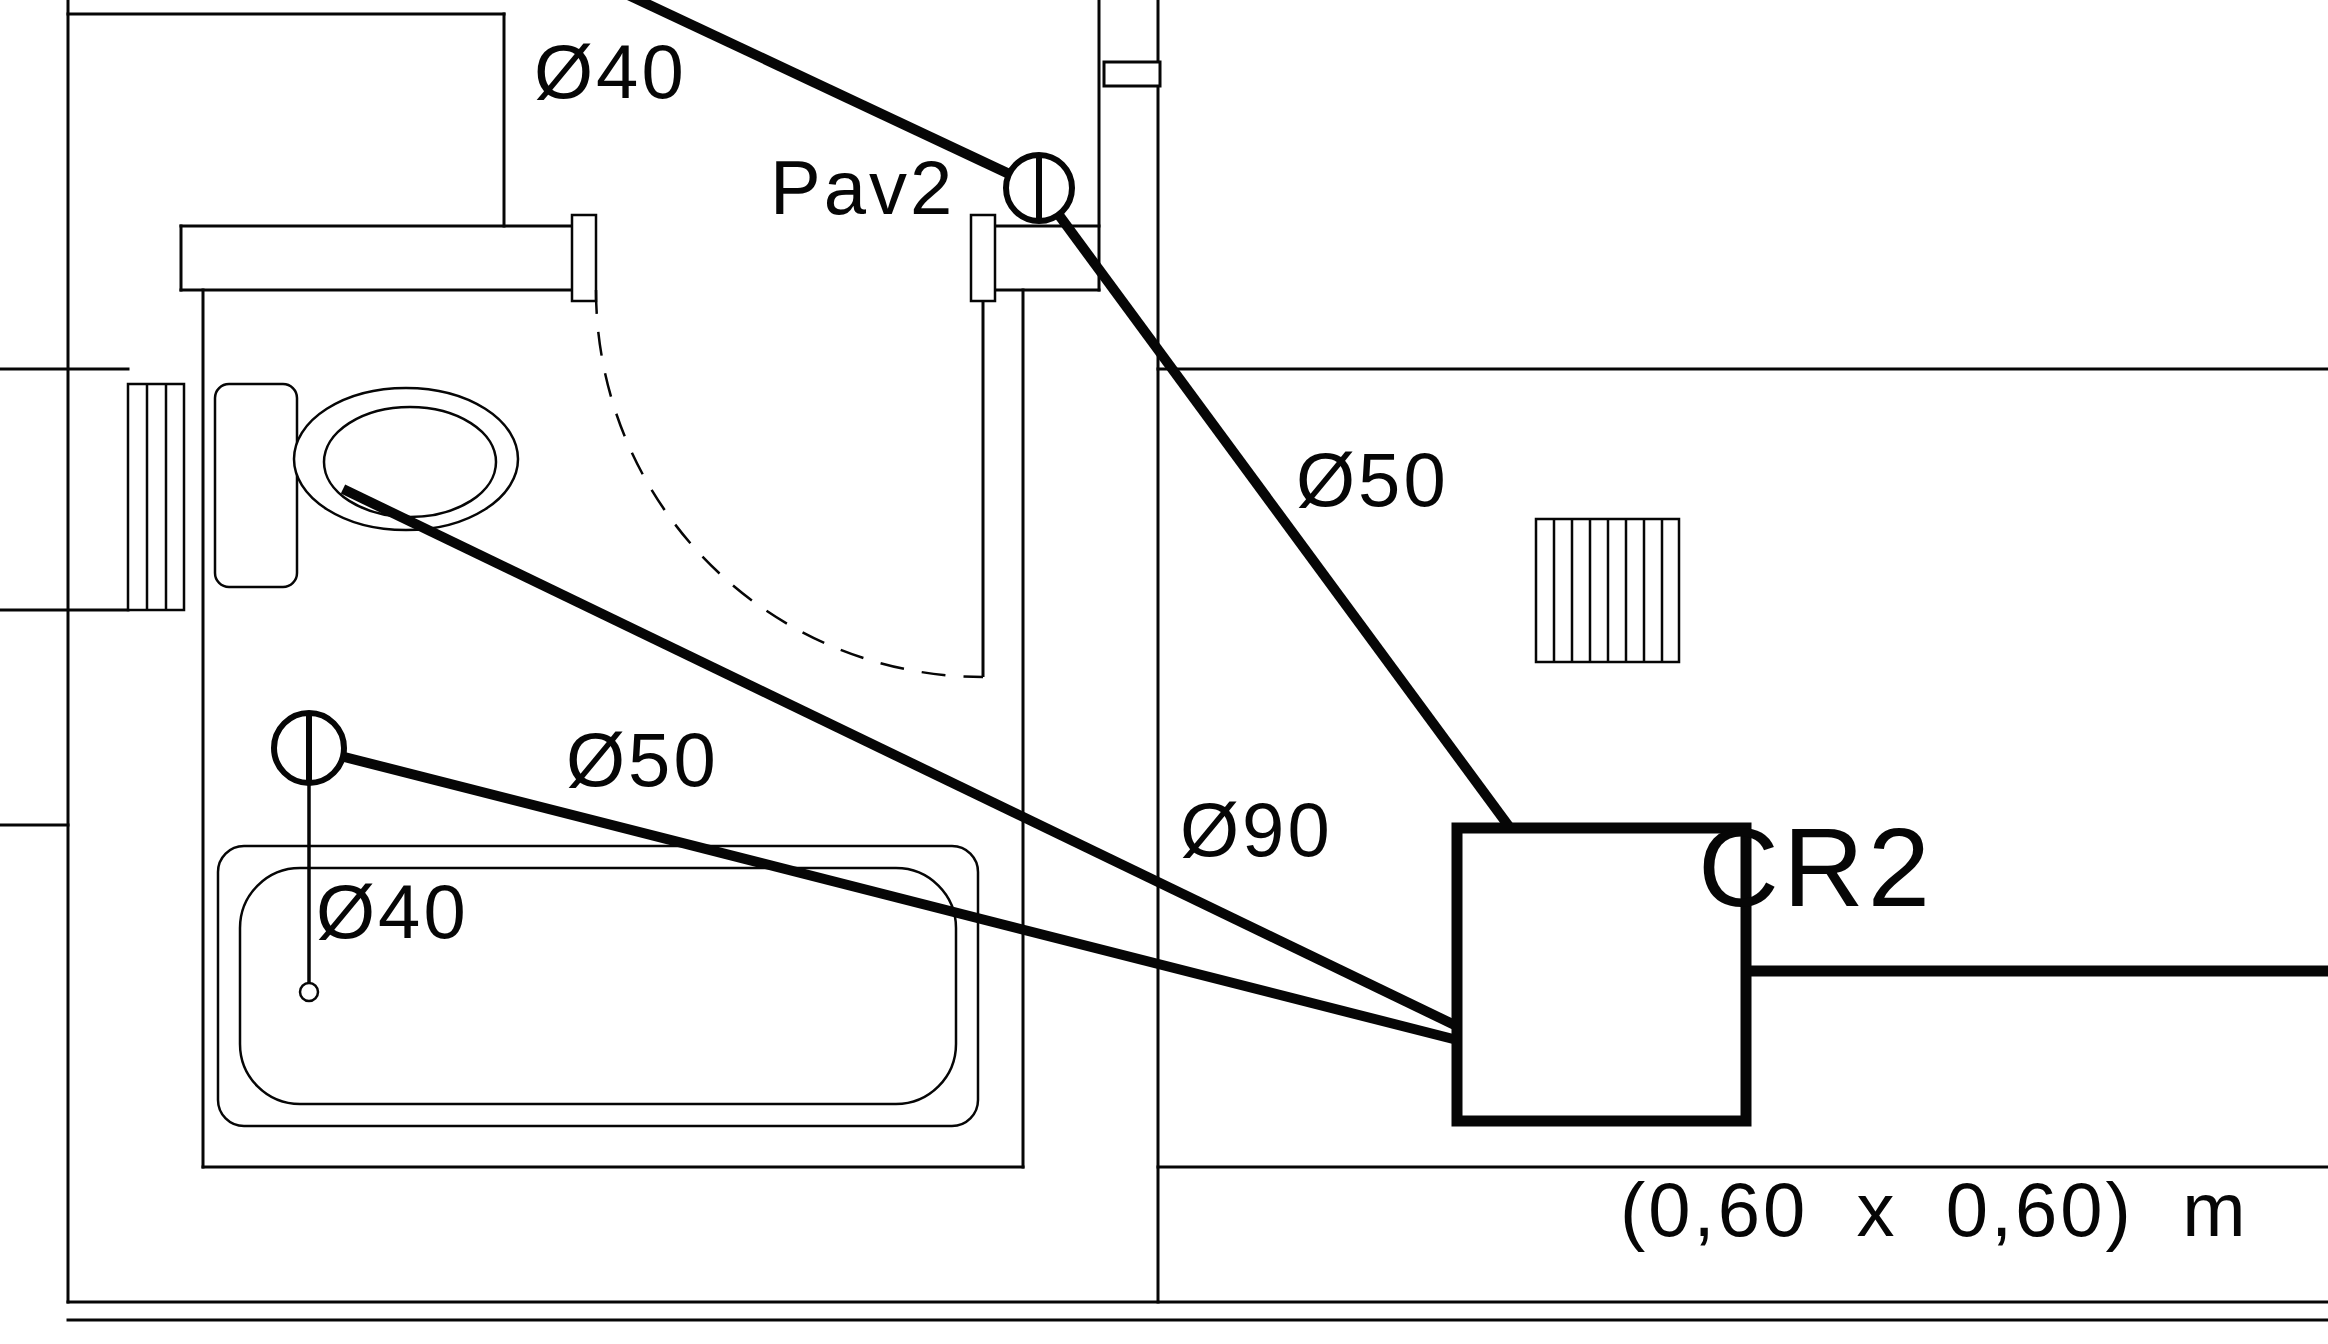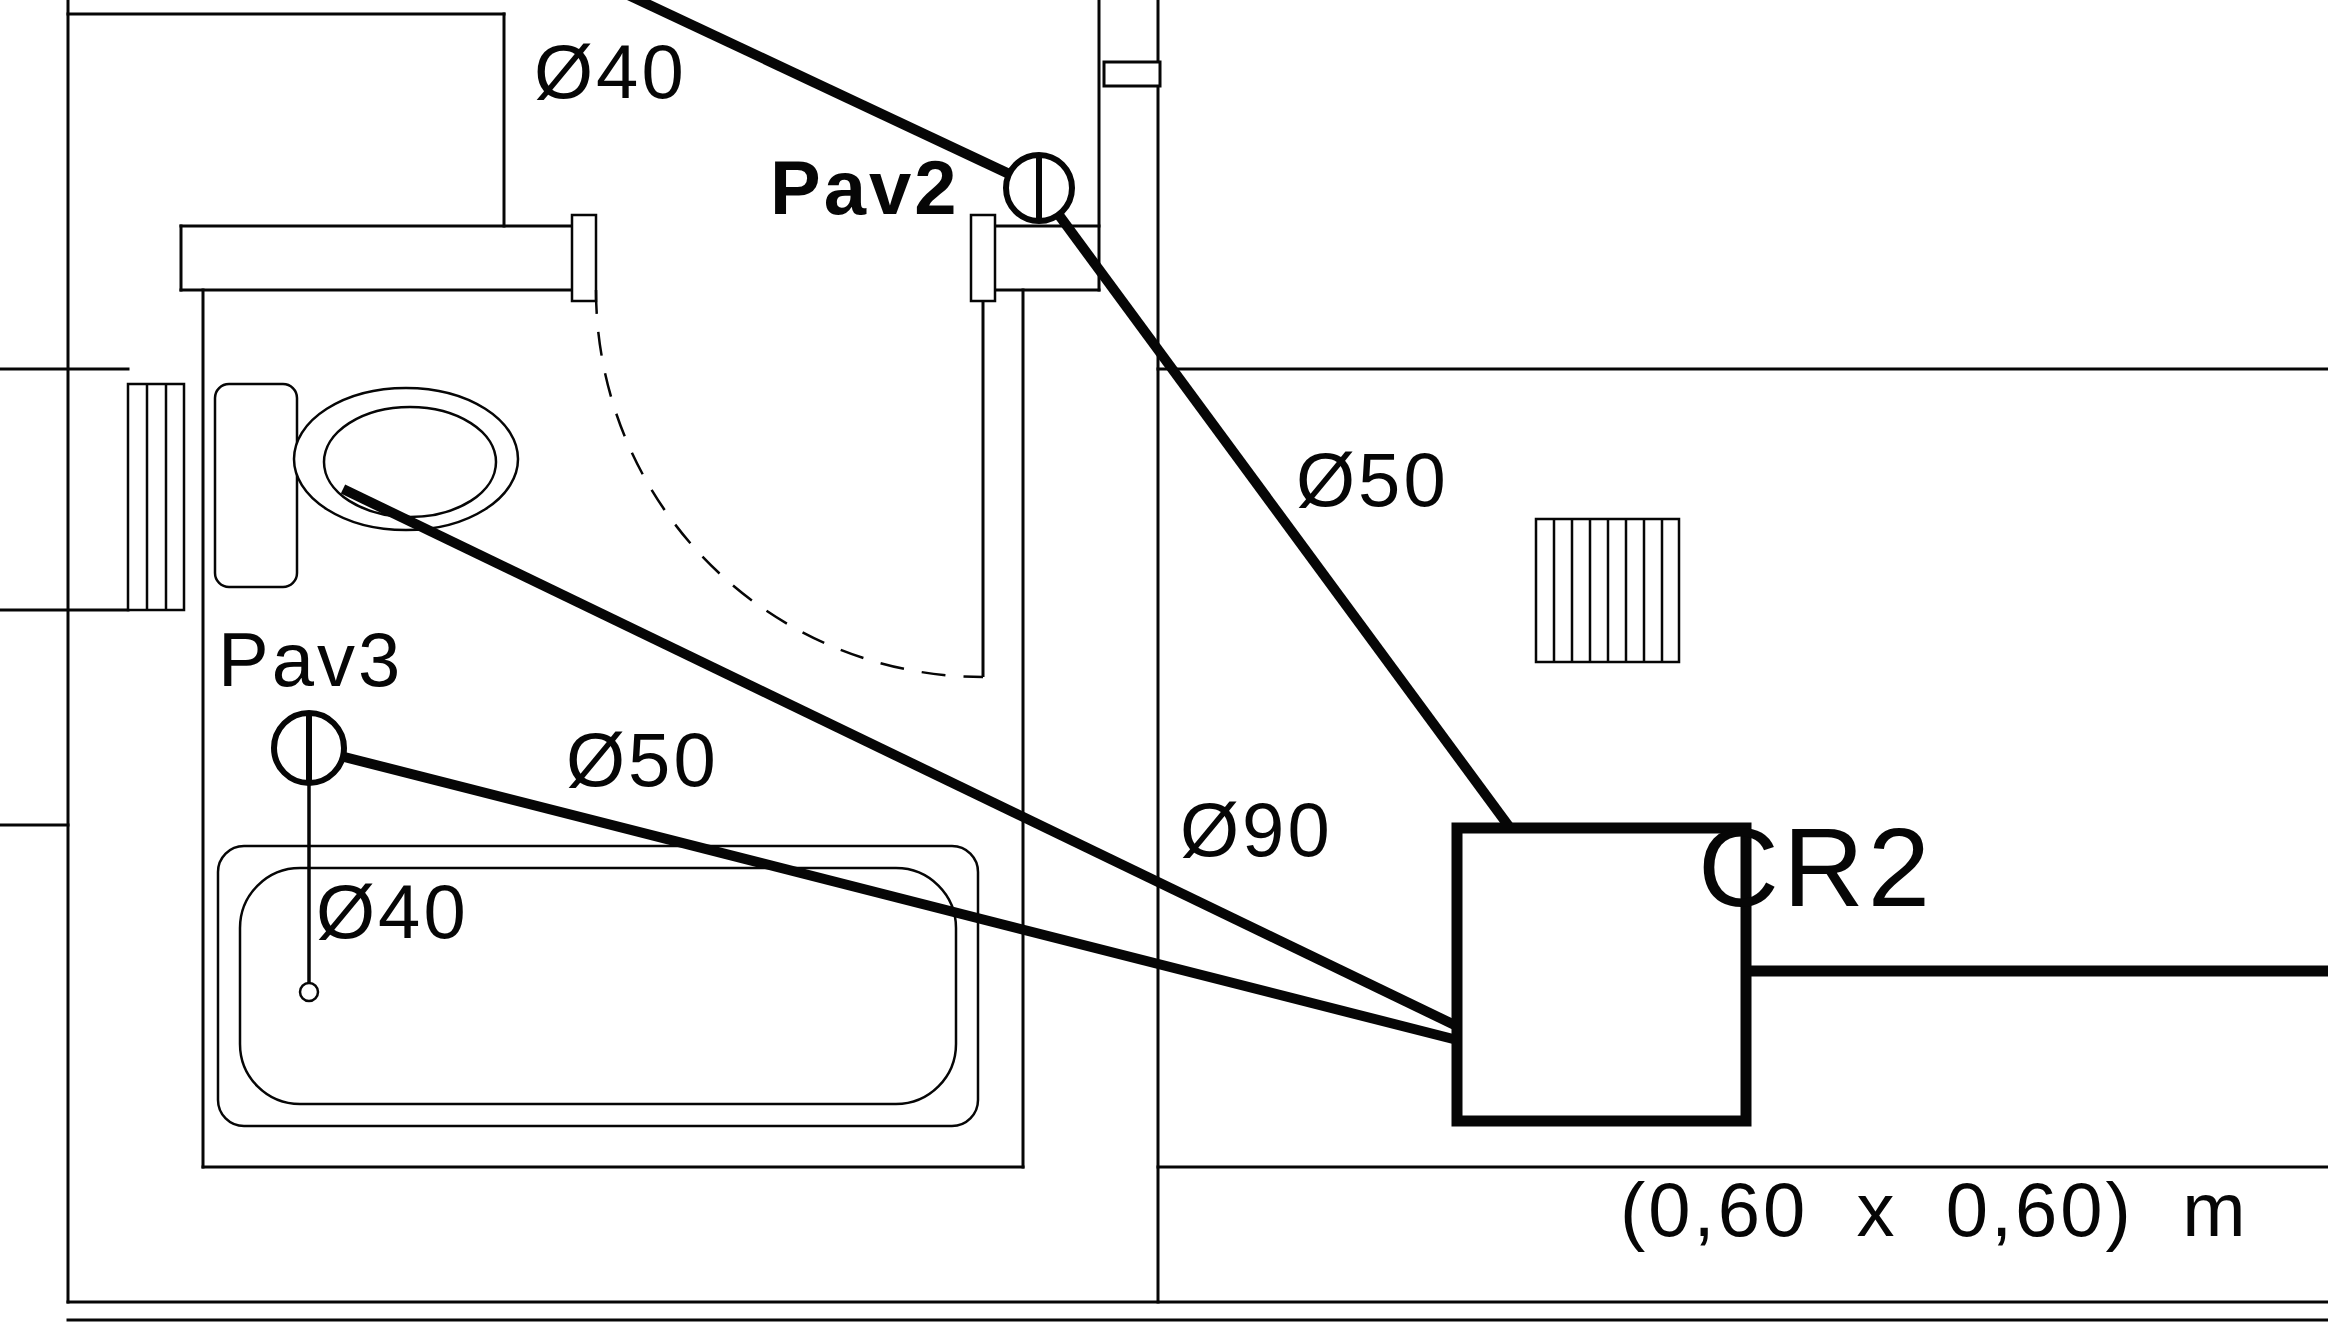--- a/index.html
+++ b/index.html
@@ -120,7 +120,7 @@
 
   <div class="lbl" style="left:534px; top:34px;">Ø40</div>
 
-  <div class="lbl" style="left:770px; top:150px;font-weight:bold;">Pav2</div>
+  <div class="lbl" style="left:770px; top:150px;">Pav2</div>
 
   <div class="lbl" style="left:1296px; top:442px;">Ø50</div>
 

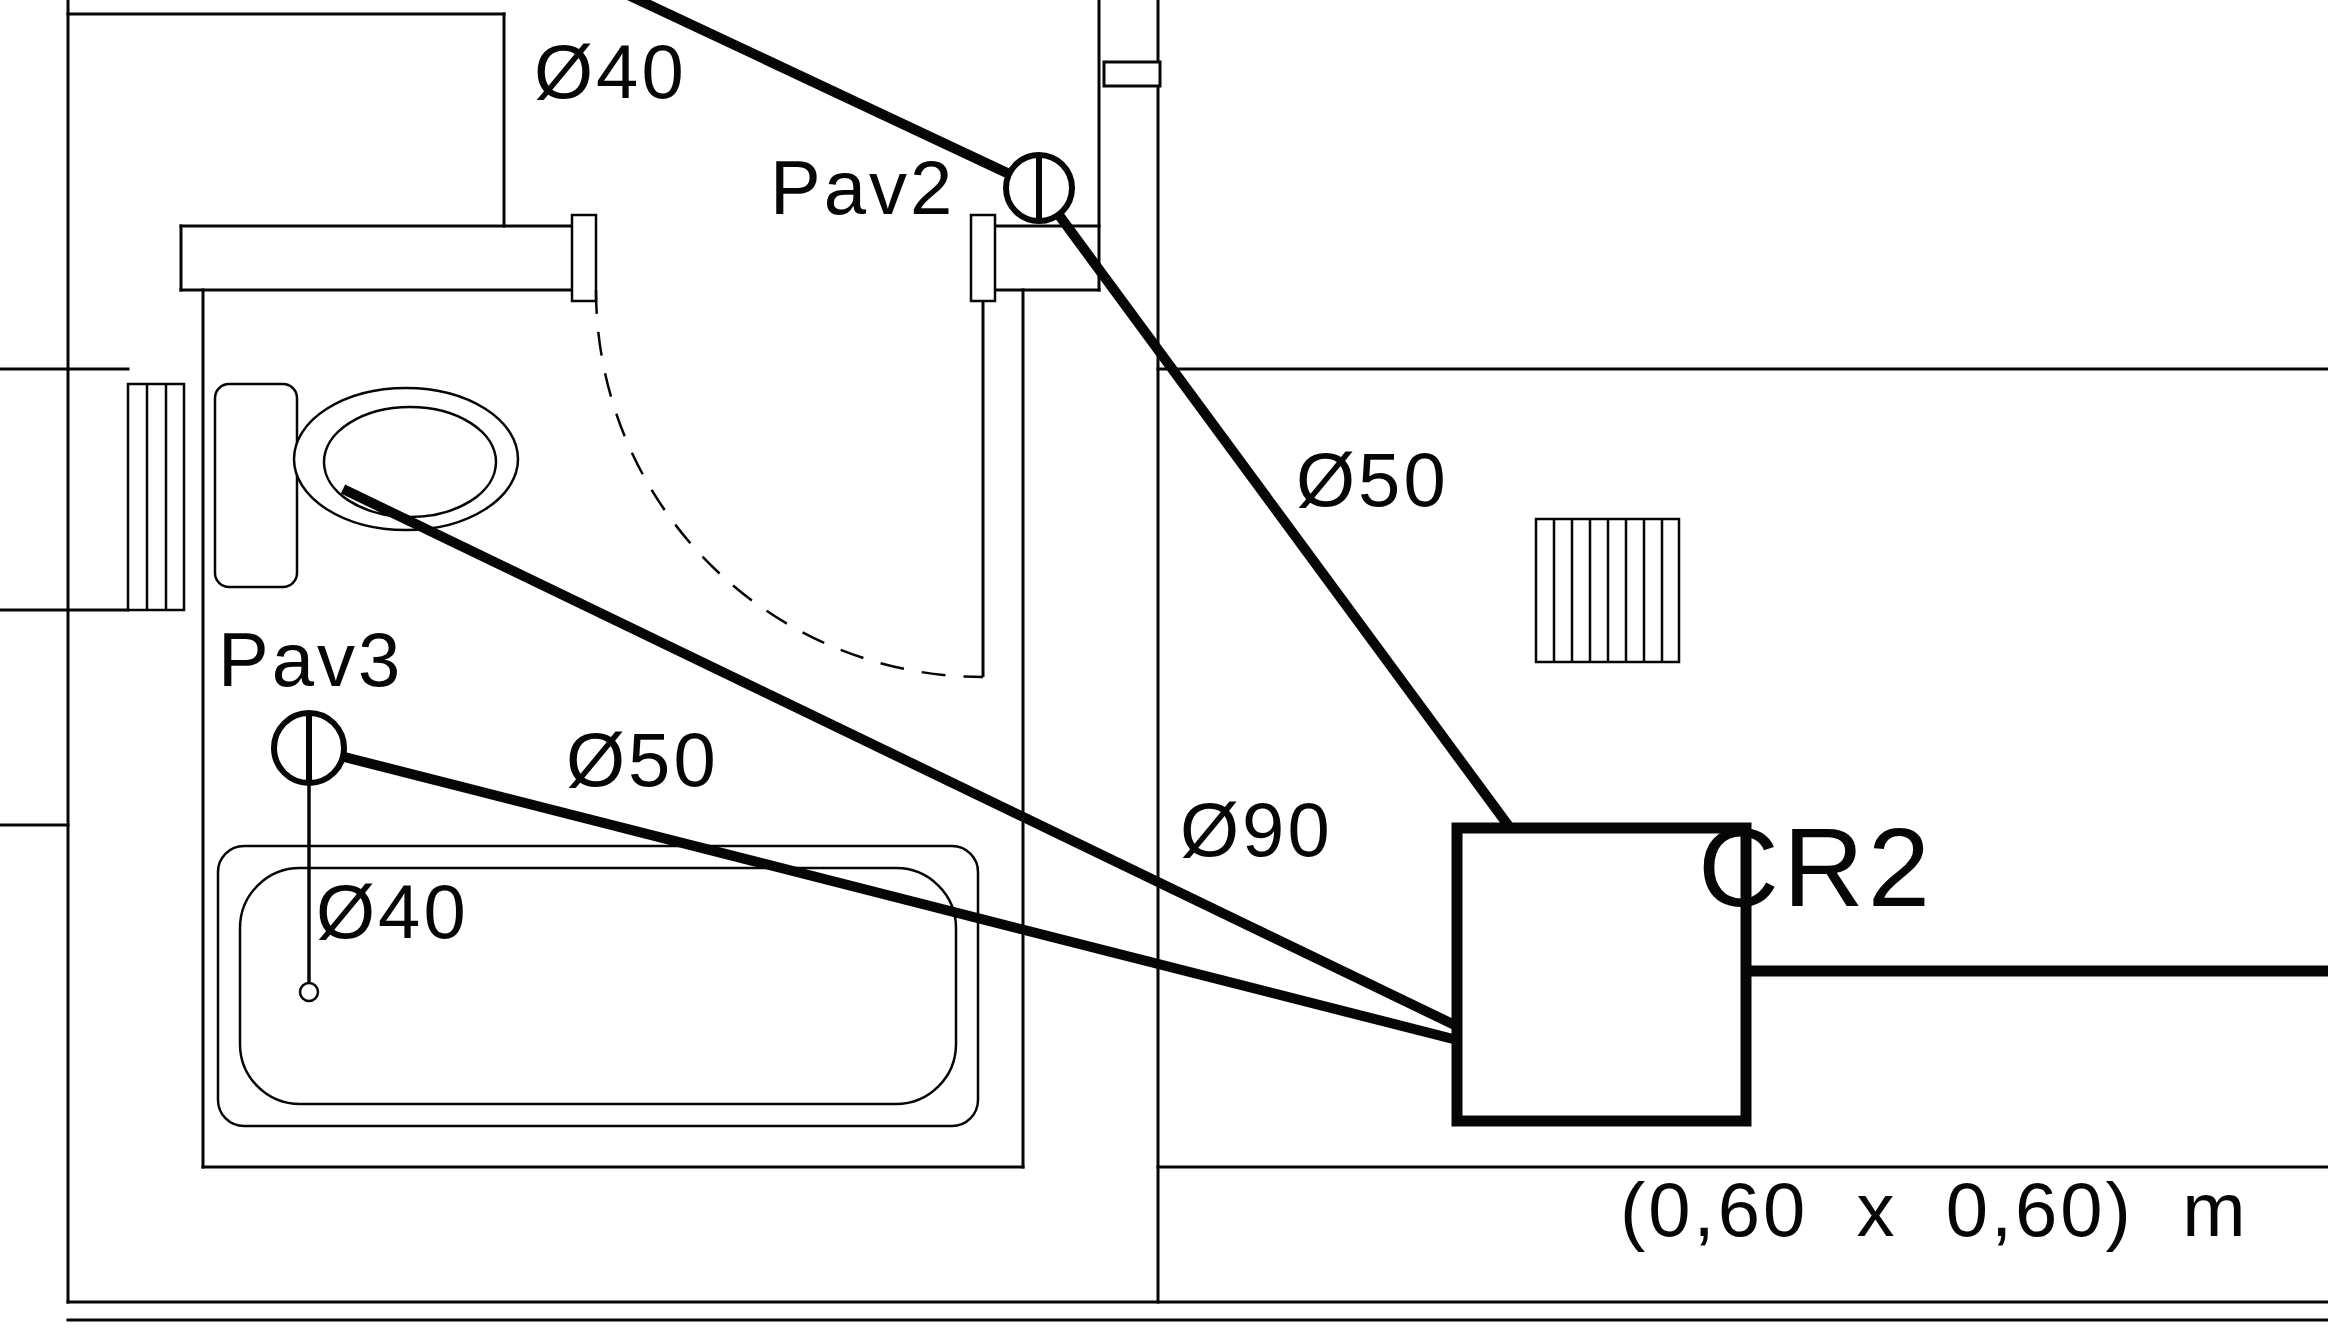--- a/index.html
+++ b/index.html
@@ -126,7 +126,6 @@
 
   <div class="lbl" style="left:1180px; top:792px;">Ø90</div>
 
-  <div class="lbl" style="left:218px; top:622px;">Pav3</div>
 
   <div class="lbl" style="left:566px; top:722px;">Ø50</div>
 

